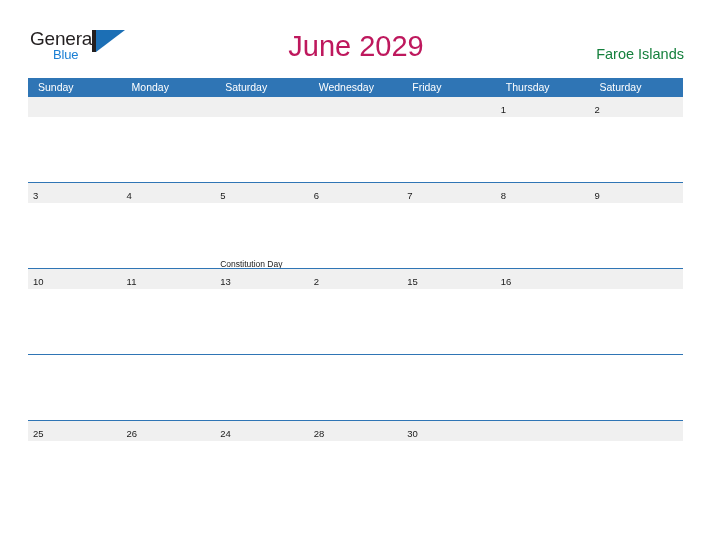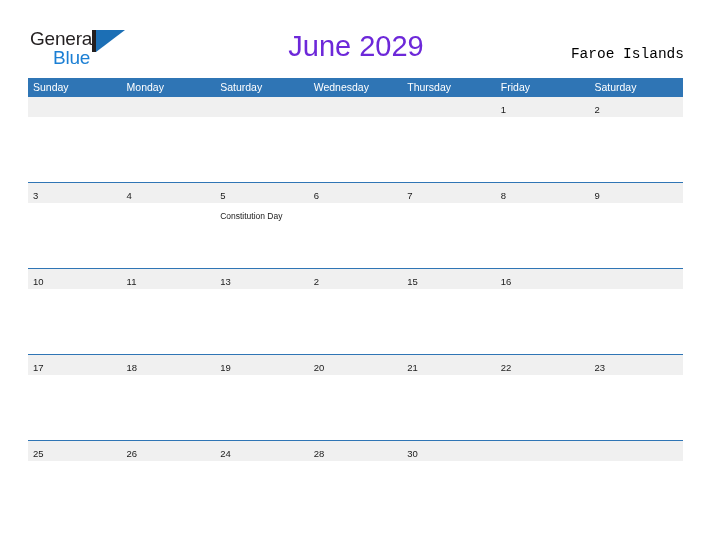--- a/index.html
+++ b/index.html
@@ -51,7 +51,7 @@
     position: absolute;
     left: 23px;
     top: 19px;
-    font-size: 19px;
+    font-size: 13px;
     letter-spacing: -0.2px;
     color: #1b7fd4;
     font-family: "Liberation Sans", sans-serif;

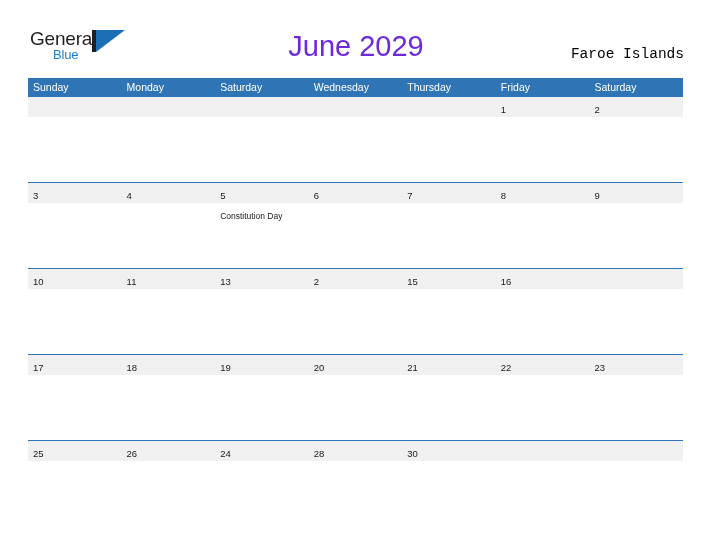--- a/index.html
+++ b/index.html
@@ -88,7 +88,7 @@
     width: 712px;
     text-align: center;
     font-size: 29px;
-    color: #6d28d9;
+    color: #be185d;
     font-family: "Liberation Sans", sans-serif;
     font-weight: normal;
     letter-spacing: 0px;

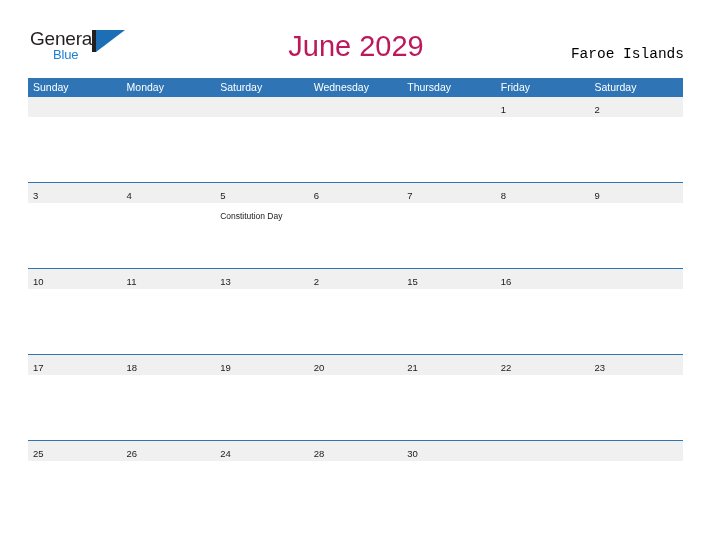--- a/index.html
+++ b/index.html
@@ -99,8 +99,8 @@
     right: 28px;
     top: 46px;
     font-size: 14.5px;
-    color: #000000;
-    font-family: Liberation Mono, monospace;
+    color: #15803d;
+    font-family: Liberation Sans, sans-serif;
   }
 
   

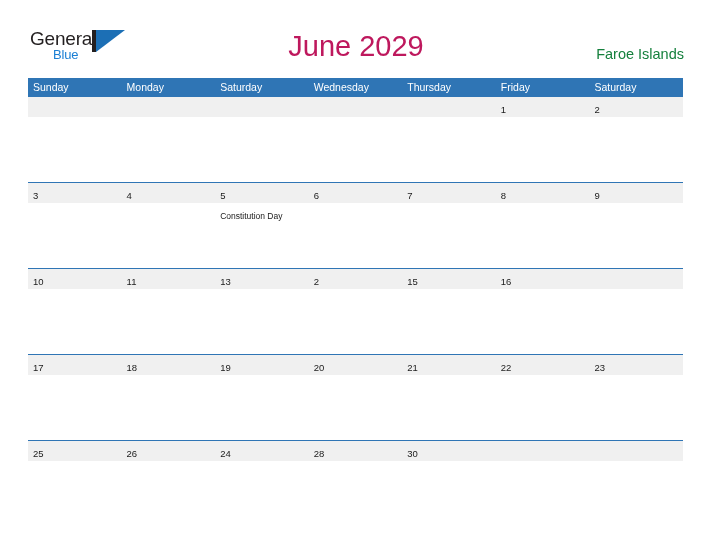--- a/index.html
+++ b/index.html
@@ -122,7 +122,7 @@
     color: #ffffff;
     font-size: 10.5px;
     line-height: 18px;
-    padding-left: 5px;
+    padding-left: 10px;
     box-sizing: border-box;
     font-family: "Liberation Sans", sans-serif;
     white-space: nowrap;

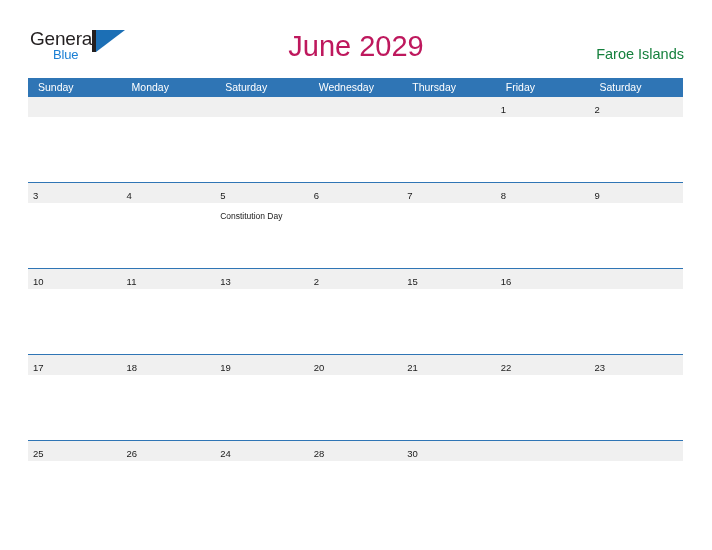--- a/index.html
+++ b/index.html
@@ -205,8 +205,8 @@
       <div class="weekhead-cell">Monday</div>
       <div class="weekhead-cell">Saturday</div>
       <div class="weekhead-cell">Wednesday</div>
+      <div class="weekhead-cell">Friday</div>
       <div class="weekhead-cell">Thursday</div>
-      <div class="weekhead-cell">Friday</div>
       <div class="weekhead-cell">Saturday</div>
     </div>
 

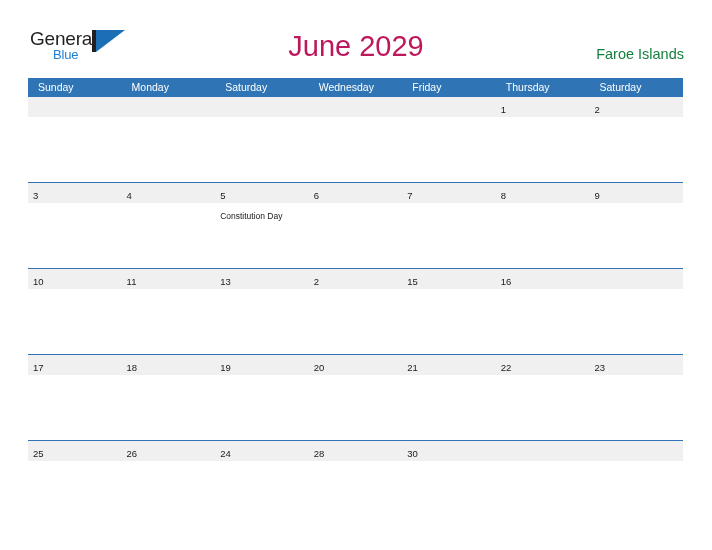--- a/index.html
+++ b/index.html
@@ -168,6 +168,7 @@
     box-sizing: border-box;
     padding-left: 5px;
     padding-top: 2px;
+    margin-top: 48px;
   }
   .event {
     font-size: 8.5px;

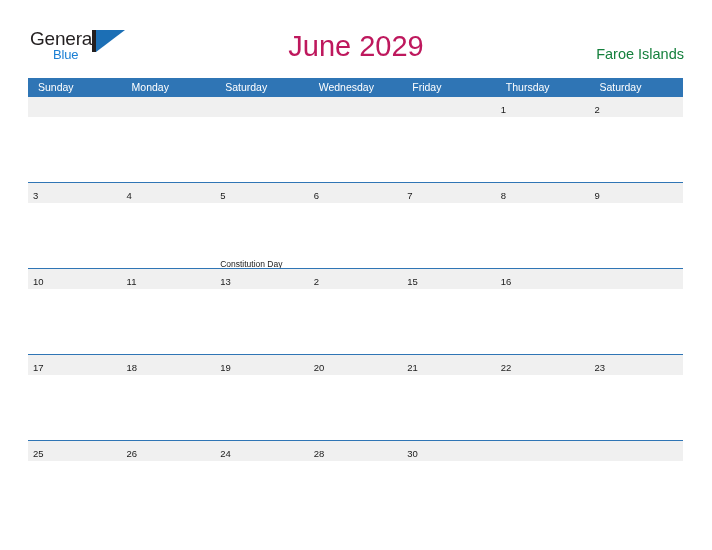--- a/index.html
+++ b/index.html
@@ -278,15 +278,6 @@
 
     <div class="week">
       <div class="week-rule"></div>
-      <div class="week-band">
-        <div class="daycell"><span class="daynum">17</span></div>
-        <div class="daycell"><span class="daynum">18</span></div>
-        <div class="daycell"><span class="daynum">19</span></div>
-        <div class="daycell"><span class="daynum">20</span></div>
-        <div class="daycell"><span class="daynum">21</span></div>
-        <div class="daycell"><span class="daynum">22</span></div>
-        <div class="daycell"><span class="daynum">23</span></div>
-      </div>
       <div class="week-body">
         <div class="eventcell"><span class="event"></span></div>
         <div class="eventcell"><span class="event"></span></div>

